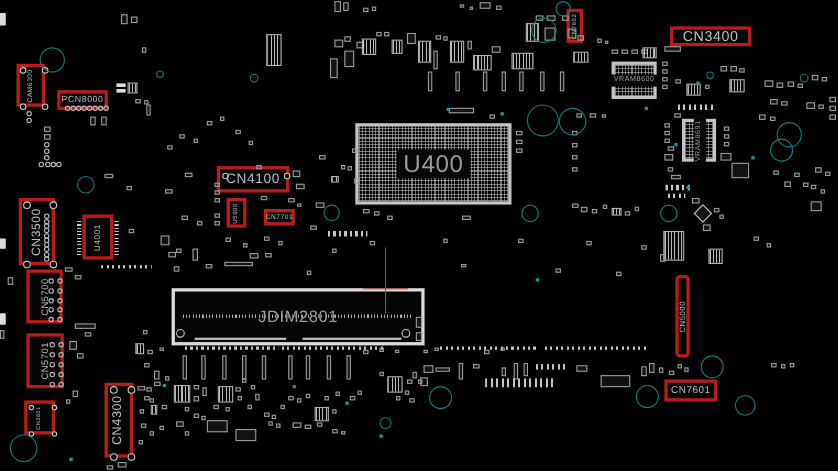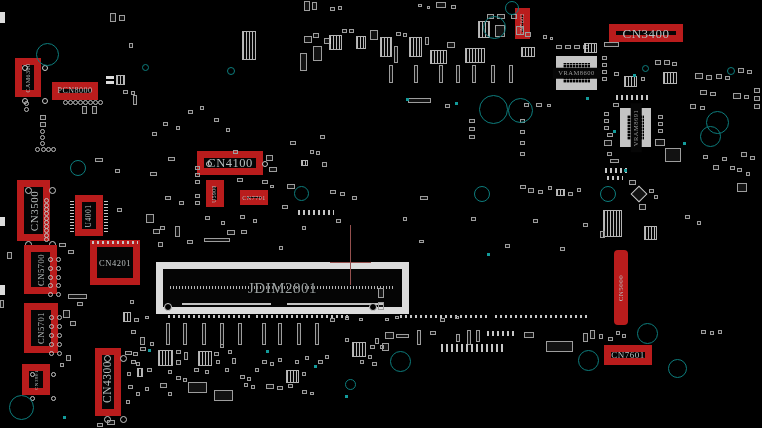--- a/index.html
+++ b/index.html
@@ -5,7 +5,7 @@
   html,body{margin:0;padding:0;background:#000;}
   .stage{position:relative;width:762px;height:428px;background:#000;overflow:hidden;
          font-family:"Liberation Sans", sans-serif;}
-  .comp{position:absolute;border:7px solid #b91c1c;box-sizing:border-box;background:rgba(255,255,255,0.02);font-family:Liberation Serif, serif;}
+  .comp{position:absolute;border:3px solid #b91c1c;box-sizing:border-box;background:rgba(255,255,255,0.02);}
   .comp .lbl{position:absolute;top:50%;left:50%;transform:translate(-50%,-50%);
              white-space:nowrap;color:#b9bfbf;letter-spacing:0.5px;line-height:1;}
   .comp.v .lbl{transform:translate(-50%,-50%) rotate(-90deg);}

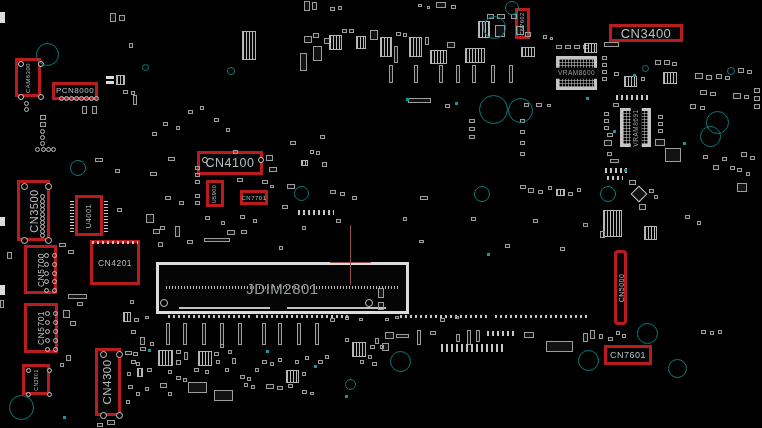--- a/index.html
+++ b/index.html
@@ -65,6 +65,9 @@
     </div>
     <div class="comp bga v" style="left: 620px; top: 108px; width: 31px; height: 39px;">
       <span class="lbl" style="font-size: 6.5px;">VRAM8691</span>
+    </div>
+    <div class="comp bga" style="left: 323px; top: 112px; width: 142px; height: 74px;">
+      <span class="lbl" style="font-size: 22px;">U400</span>
     </div>
     <div class="comp conn" style="left: 197px; top: 151px; width: 66px; height: 24px;">
       <div class="hole" style="left: 2.28px; top: 3px; width: 4px; height: 4px;"></div>

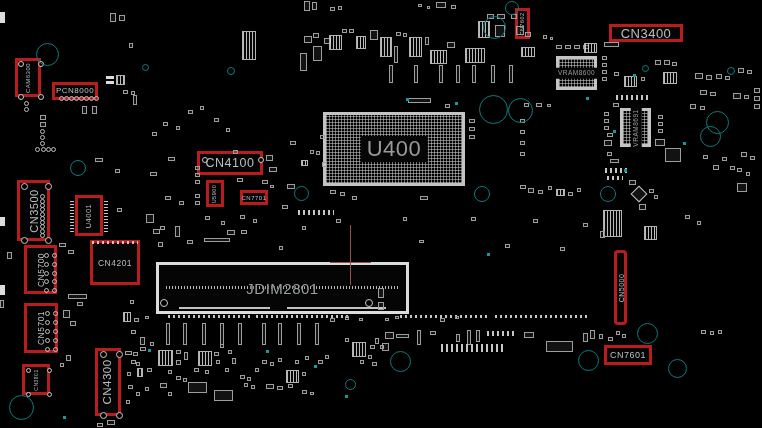--- a/index.html
+++ b/index.html
@@ -99,9 +99,6 @@
     </div>
     <div class="comp conn v" style="left: 75px; top: 195px; width: 28px; height: 41px;">
       <span class="lbl" style="font-size: 7.5px;">U4001</span>
-    </div>
-    <div class="comp conn" style="left: 90px; top: 240px; width: 50px; height: 45px;">
-      <span class="lbl" style="font-size: 8.5px;">CN4201</span>
     </div>
     <div class="comp conn v" style="left: 24px; top: 245px; width: 33px; height: 49px;">
       <div class="pdot" style="left: 17.14px; top: 4.86px;"></div>

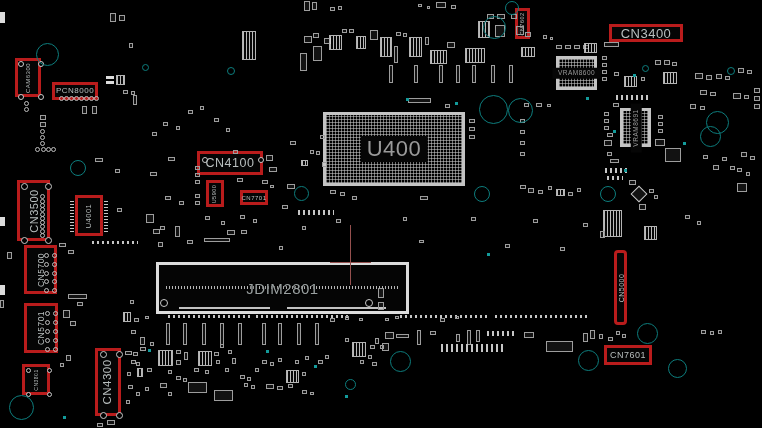--- a/index.html
+++ b/index.html
@@ -140,7 +140,7 @@
       <div class="hole" style="left: 17.82px; top: 61.1px; width: 5px; height: 5px;"></div>
       <span class="lbl" style="font-size: 11.5px;">CN4300</span>
     </div>
-    <div class="comp dimm" style="left: 156px; top: 262px; width: 253px; height: 52px;">
+    <div class="comp dimm" style="left: 156px; top: 262px; width: 230px; height: 52px;">
       <div class="pinrow"></div>
       <div class="bstrip" style="left: 8%; width: 37%;"></div>
       <div class="bstrip" style="left: 52%; width: 40%;"></div>

